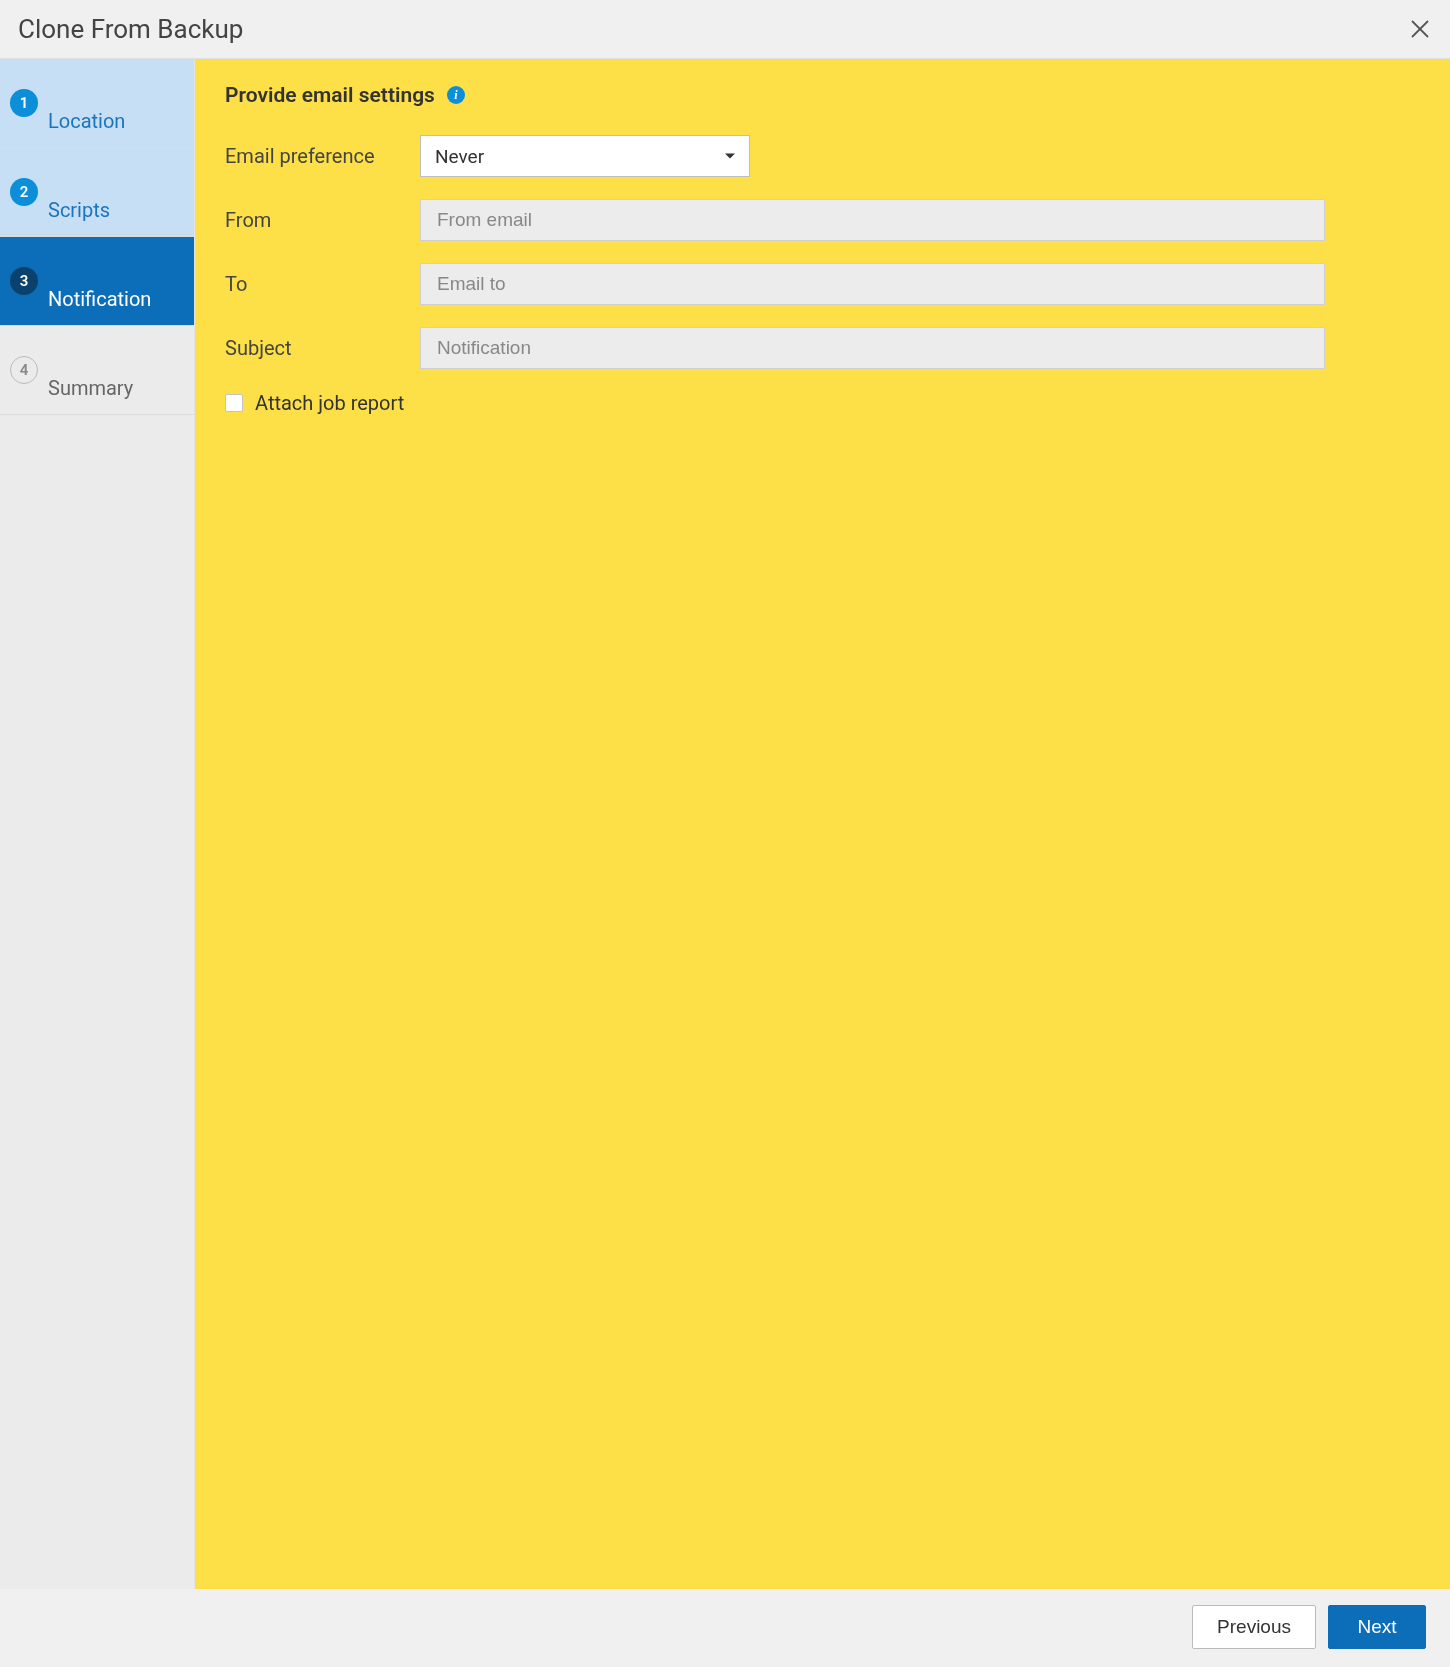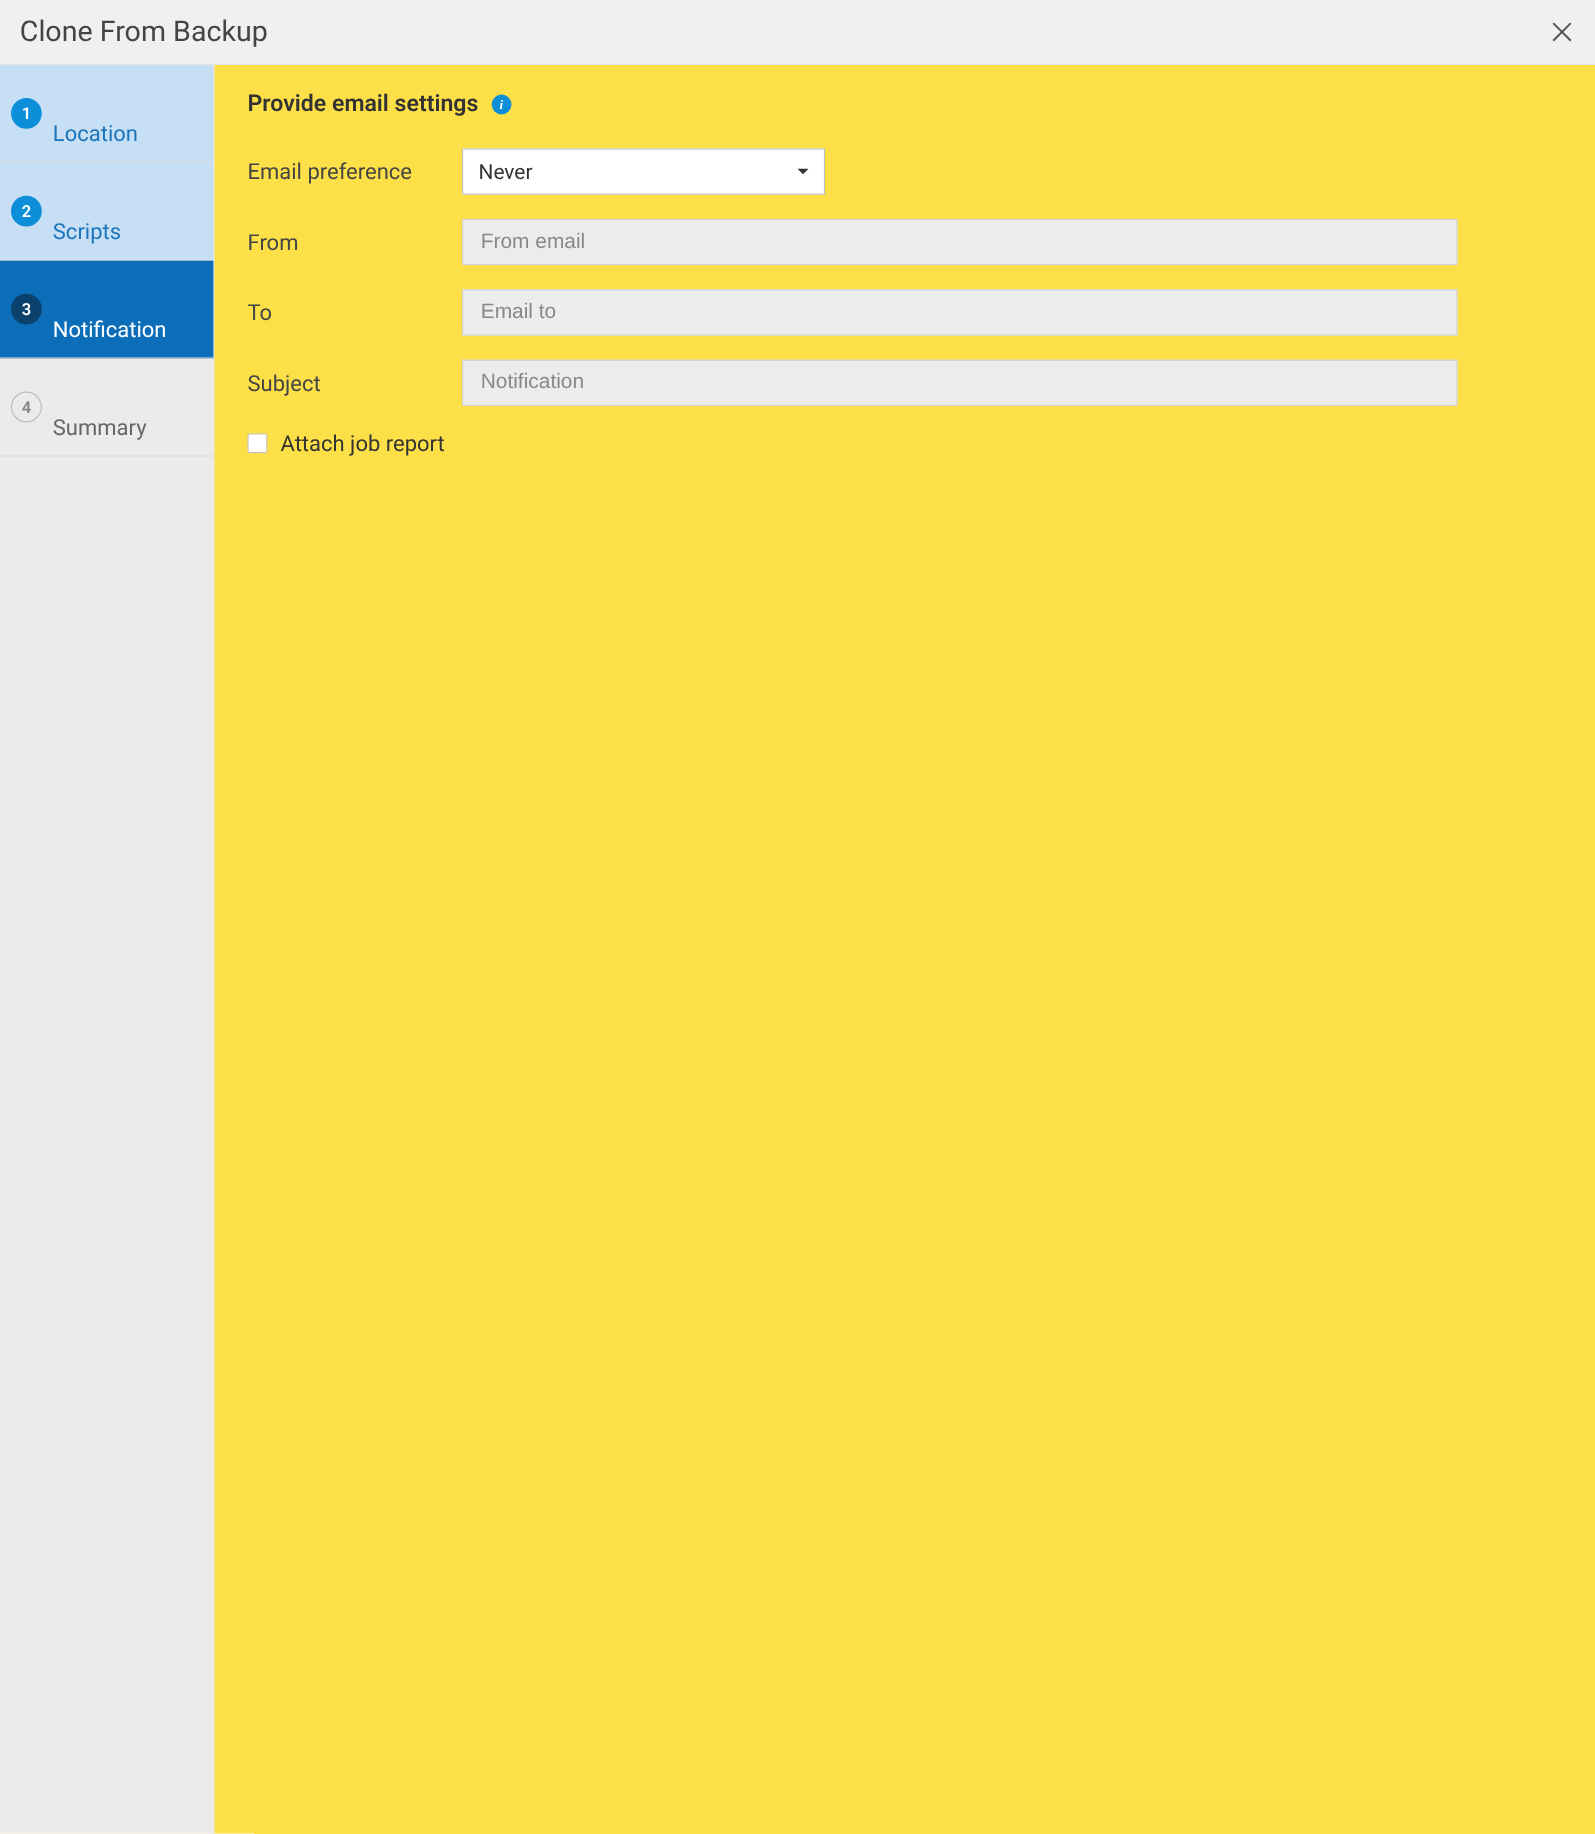--- a/index.html
+++ b/index.html
@@ -326,6 +326,10 @@
     </div>
   </div>
 
+  <div class="footer">
+    <button class="btn btn-secondary">Previous</button>
+    <button class="btn btn-primary">Next</button>
+  </div>
 
 </div>
 

